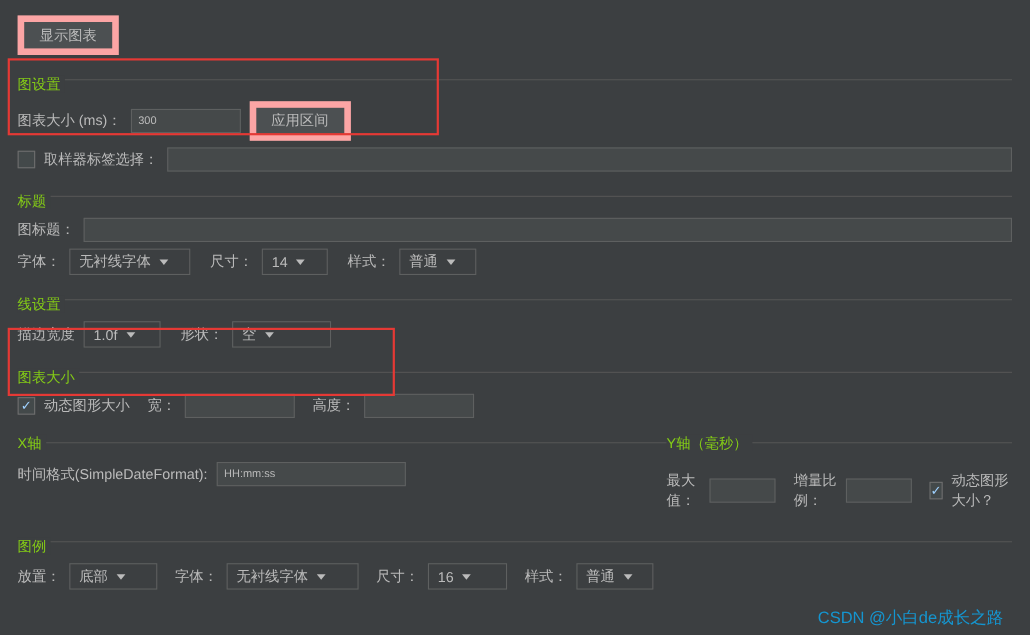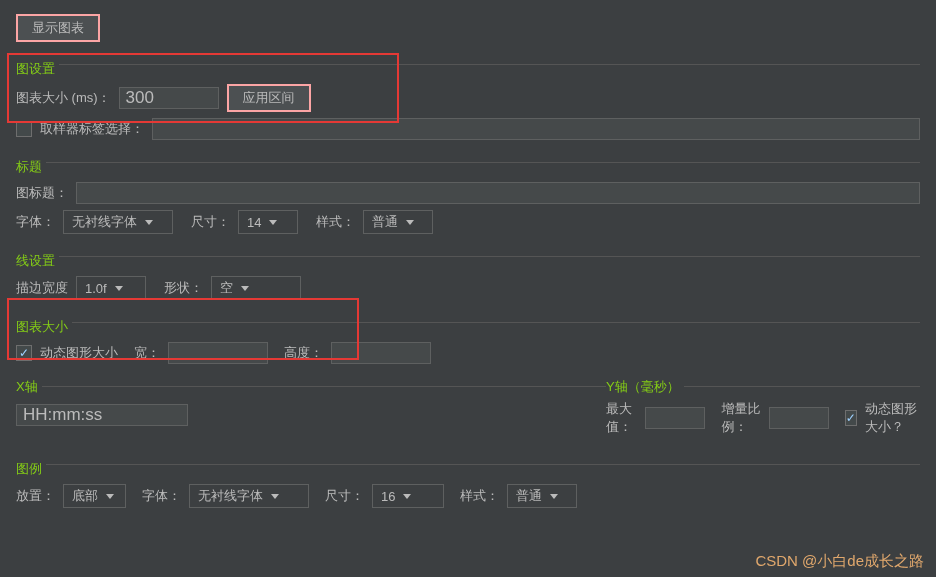--- a/index.html
+++ b/index.html
@@ -16,7 +16,7 @@
 }
 .btn {
   background: #4c5052;
-  border: 2px solid #fca5a5;
+  border: 6px solid #fca5a5;
   color: #bbbbbb;
   padding: 3px 14px;
   cursor: pointer;

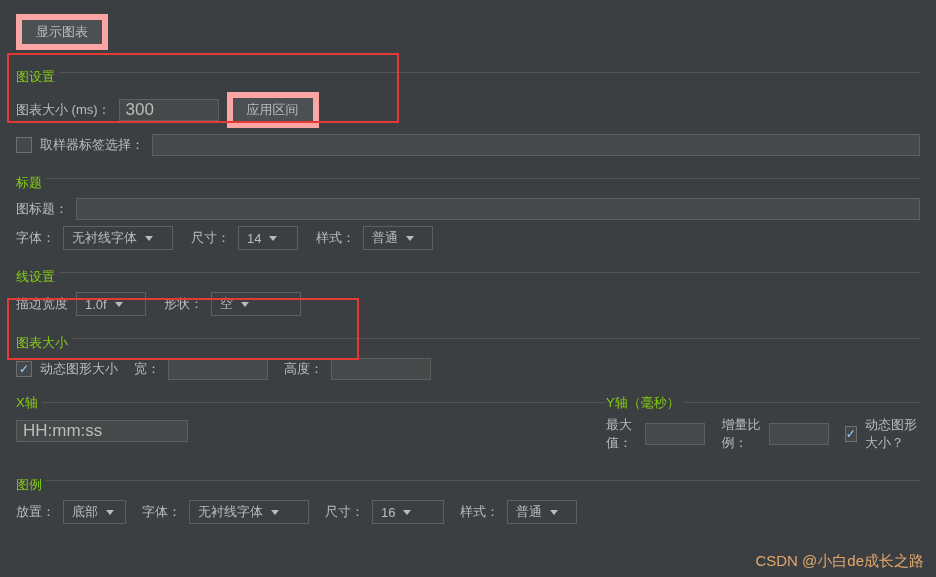--- a/index.html
+++ b/index.html
@@ -28,7 +28,7 @@
   color: #bbbbbb;
   padding: 2px 6px;
   height: 22px;
-  font-size: 17px;
+  font-size: 10px;
 }
 .select {
   background: #3c3f41;

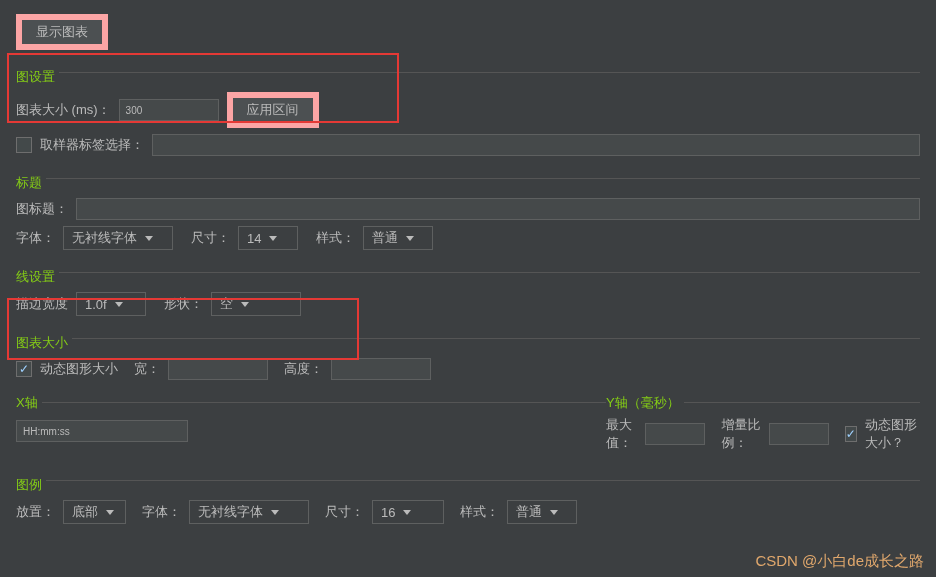--- a/index.html
+++ b/index.html
@@ -171,6 +171,7 @@
     <div class="fieldset-line" style="top:8px"></div>
     <span class="legend" style="position:relative">X轴</span>
     <div class="row" style="margin-top:8px">
+      <span class="label">时间格式(SimpleDateFormat):</span>
       <input class="input" style="width: 172px;" value="HH:mm:ss">
     </div>
   </div>

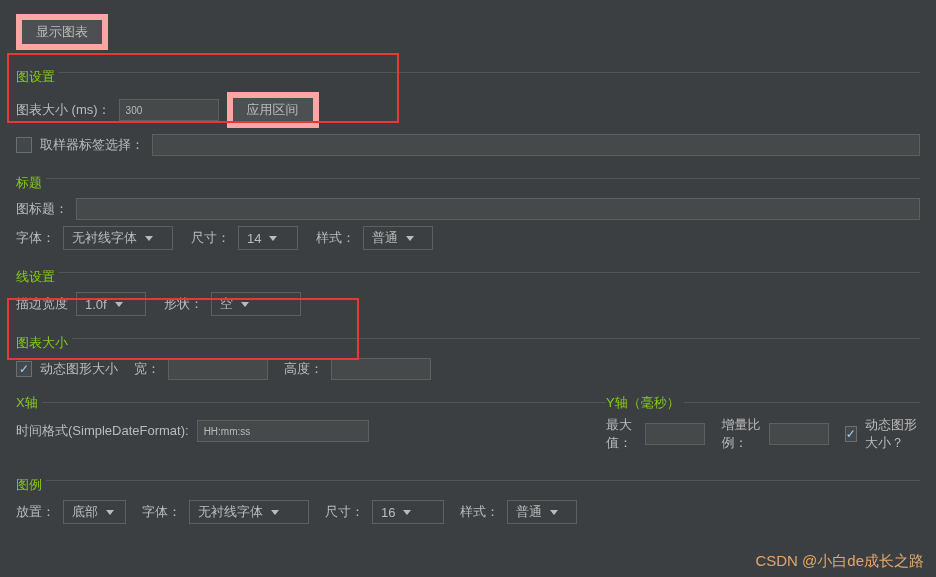--- a/index.html
+++ b/index.html
@@ -178,7 +178,7 @@
   <div style="flex:1; position:relative;">
     <div class="fieldset-line" style="top:8px"></div>
     <span class="legend" style="position:relative">Y轴（毫秒）</span>
-    <div class="row" style="margin-top:4px">
+    <div class="row" style="margin-top:16px">
       <span class="label">最大值：</span>
       <input class="input" style="width: 60px;" value="">
       <span class="label" style="margin-left:8px">增量比例：</span>

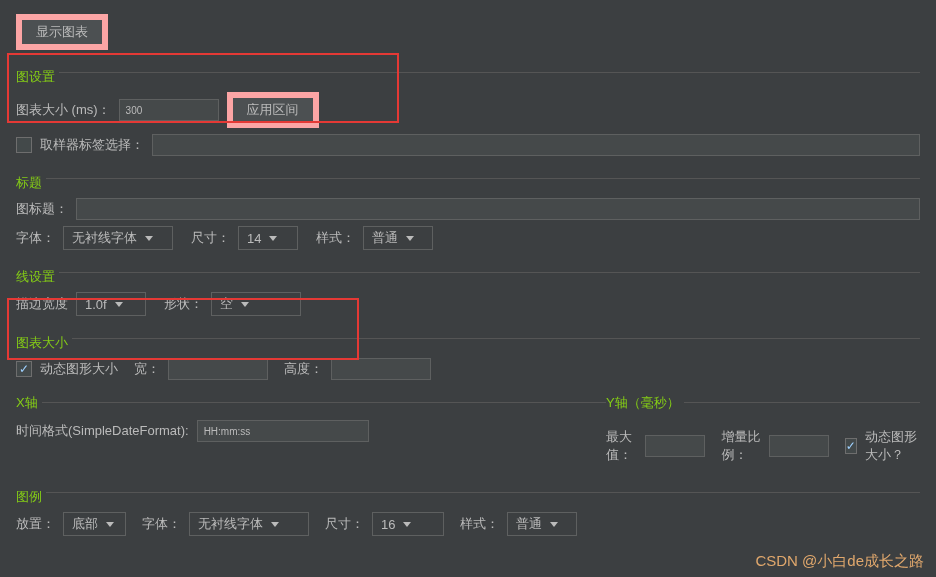--- a/index.html
+++ b/index.html
@@ -194,7 +194,7 @@
   <span class="legend">图例</span>
   <div class="row">
     <span class="label">放置：</span>
-    <div class="select" style="width:63px">
+    <div class="select" style="width:80px">
       <span>底部</span>
       <span class="caret"></span>
     </div>

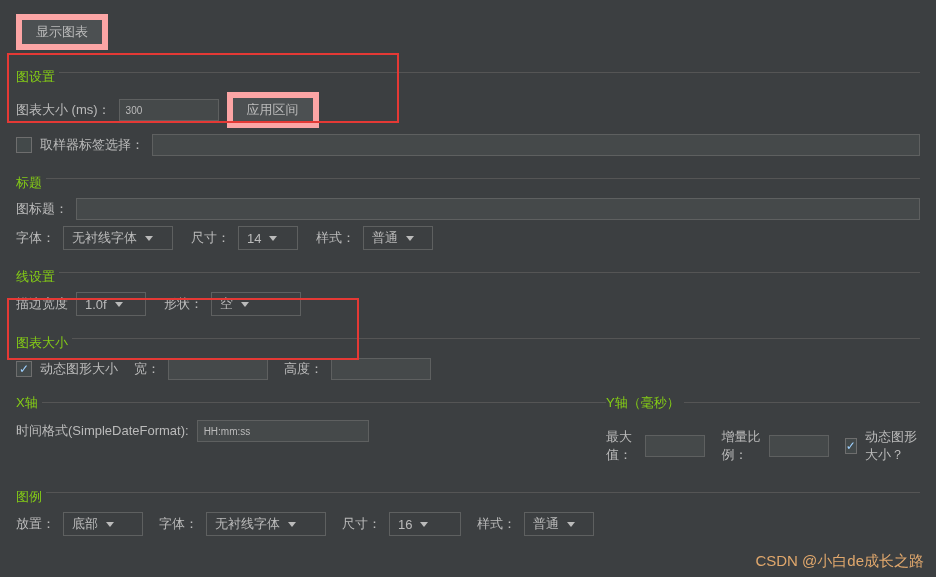--- a/index.html
+++ b/index.html
@@ -79,8 +79,8 @@
 }
 .watermark {
   position: absolute;
-  bottom: 6px; right: 12px;
-  color: #fdba74;
+  bottom: 6px; right: 24px;
+  color: #0ea5e9;
   font-size: 15px;
   opacity: 0.85;
 }

